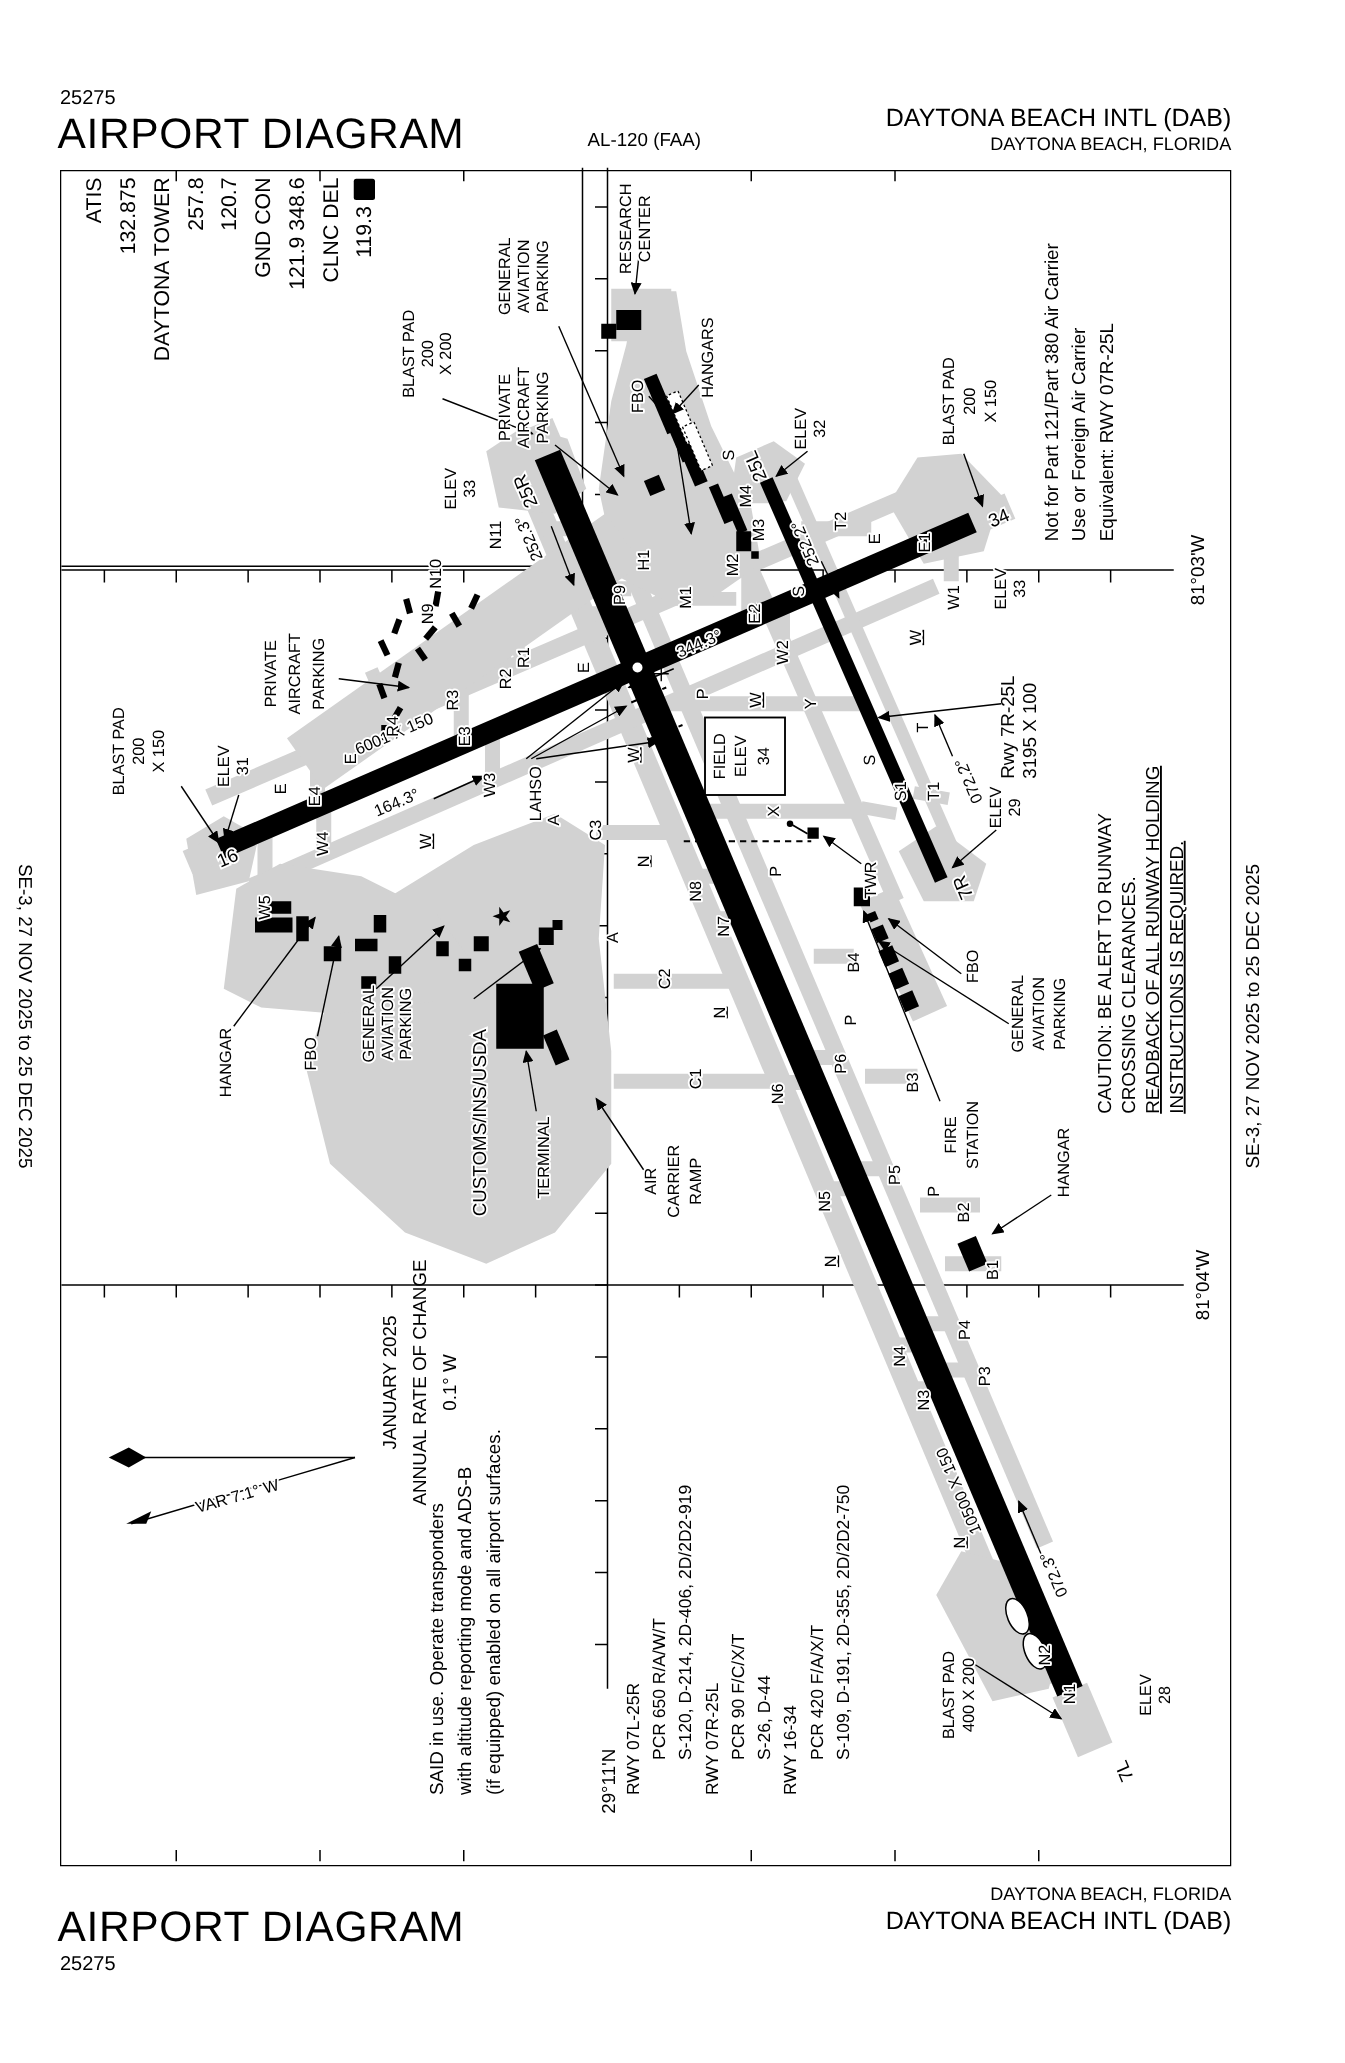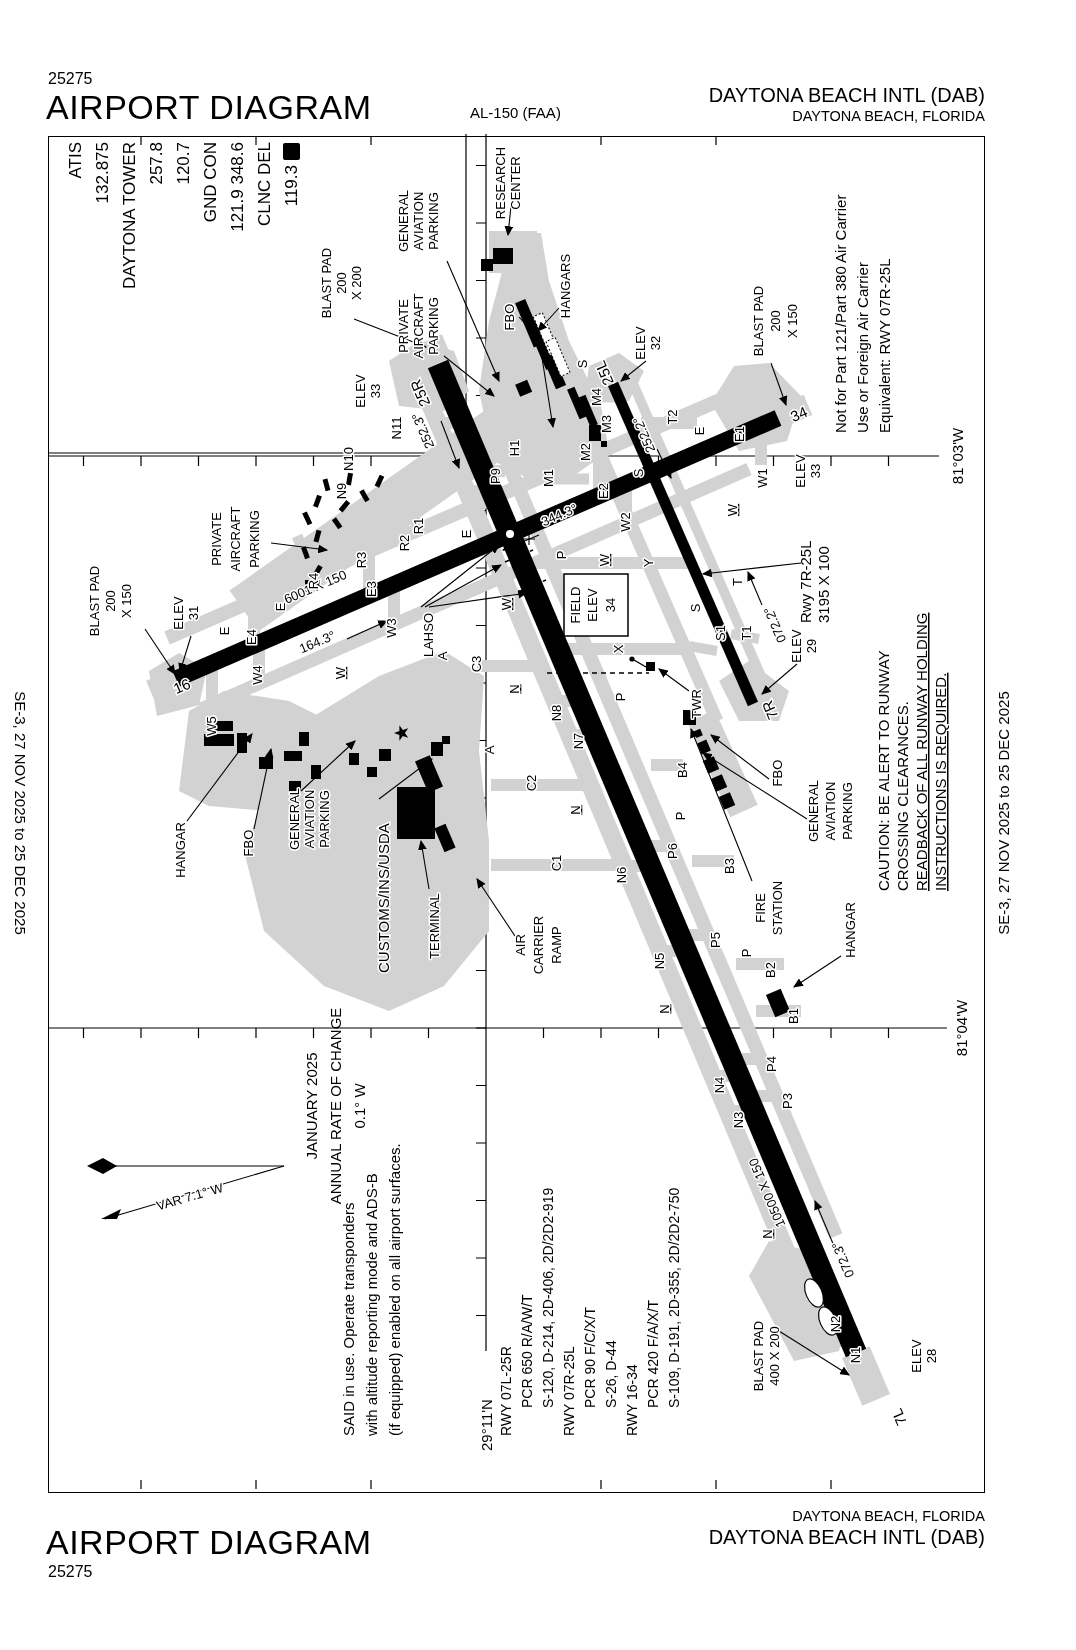--- a/index.html
+++ b/index.html
@@ -44,7 +44,7 @@
 
   <div class="hdr-num">25275</div>
   <div class="hdr-title">AIRPORT DIAGRAM</div>
-  <div class="hdr-code">AL-150 (FAA)</div>
+  <div class="hdr-code">AL-120 (FAA)</div>
   <div class="hdr-apt">DAYTONA BEACH INTL (DAB)</div>
   <div class="hdr-city">DAYTONA BEACH, FLORIDA</div>
 

